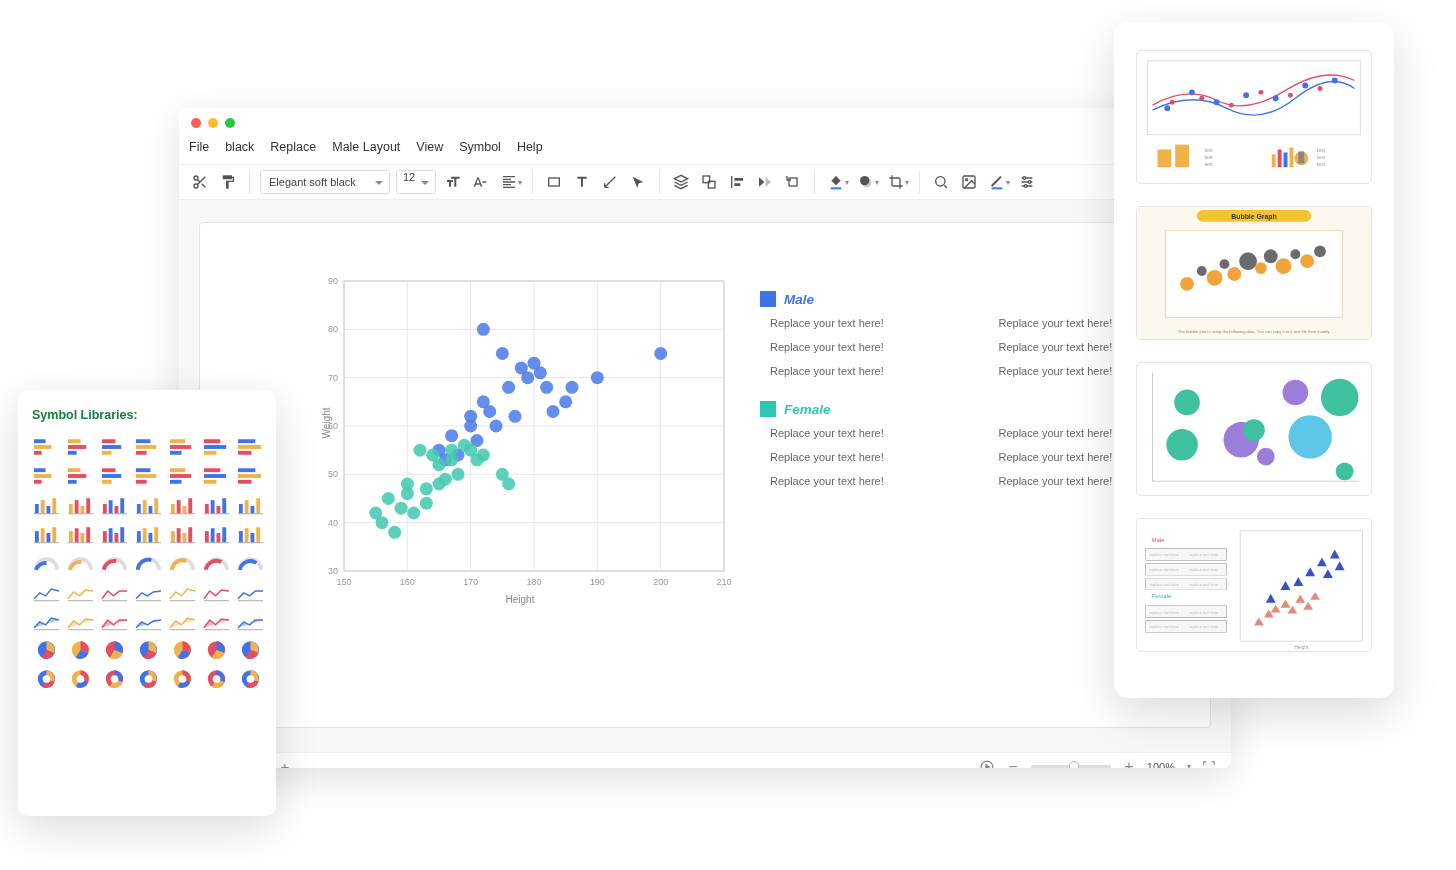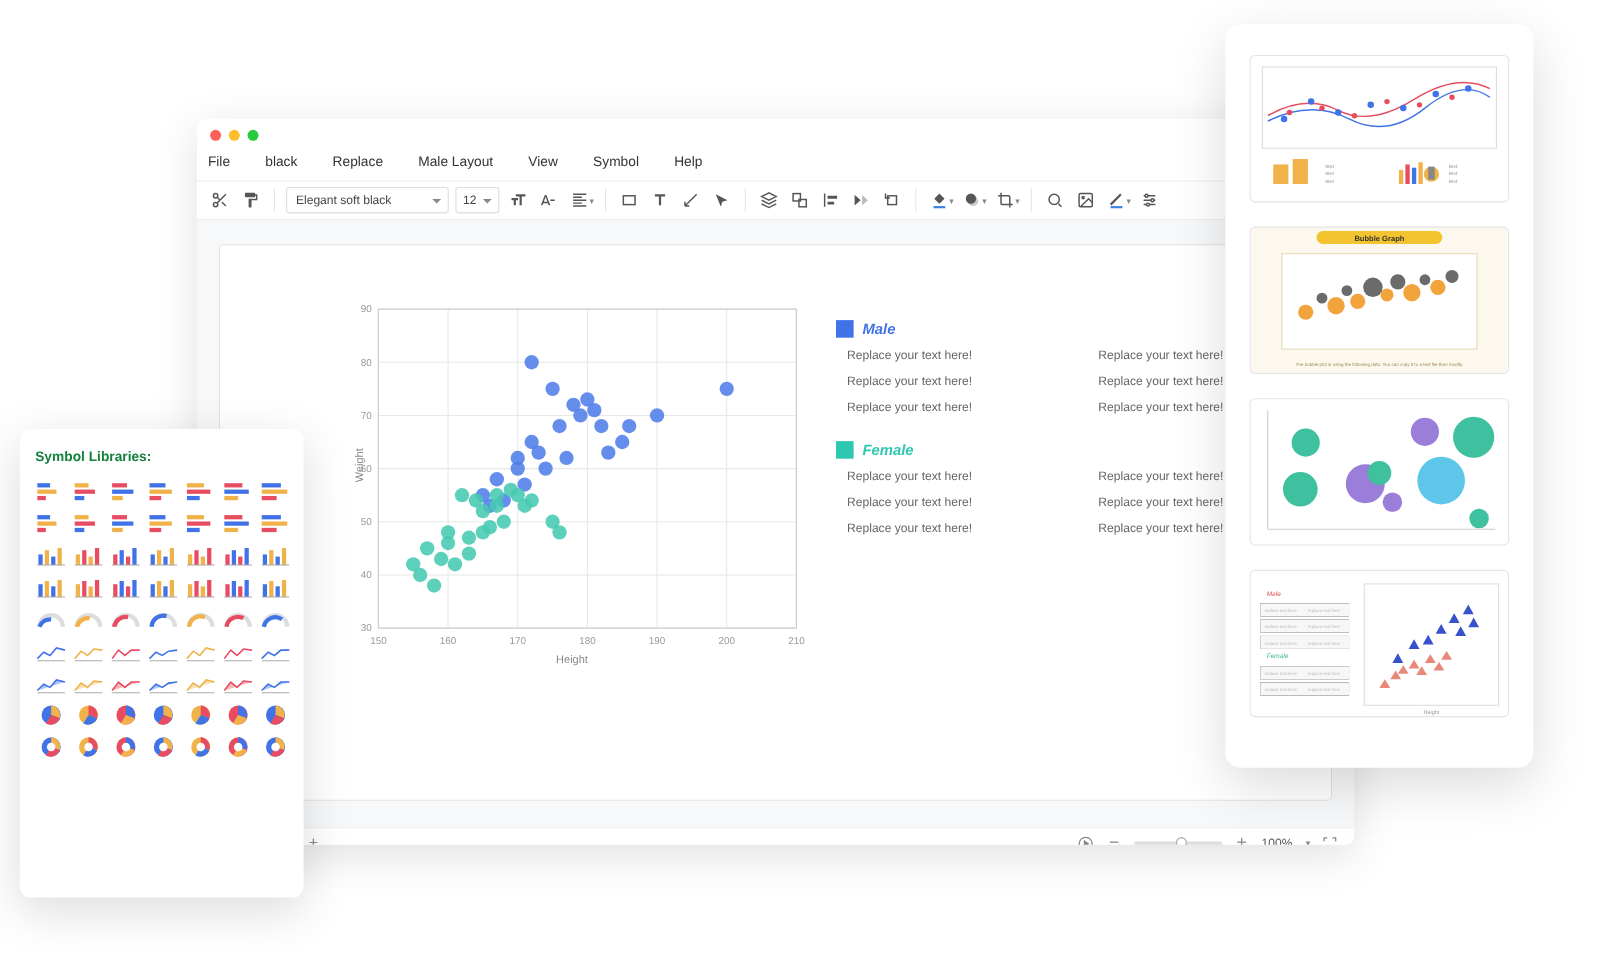--- a/index.html
+++ b/index.html
@@ -38,7 +38,7 @@
 
 .menubar {
   display: flex;
-  gap: 32px;
+  gap: 16px;
   padding: 2px 10px 10px;
   font-size: 12.5px;
   color: #333;

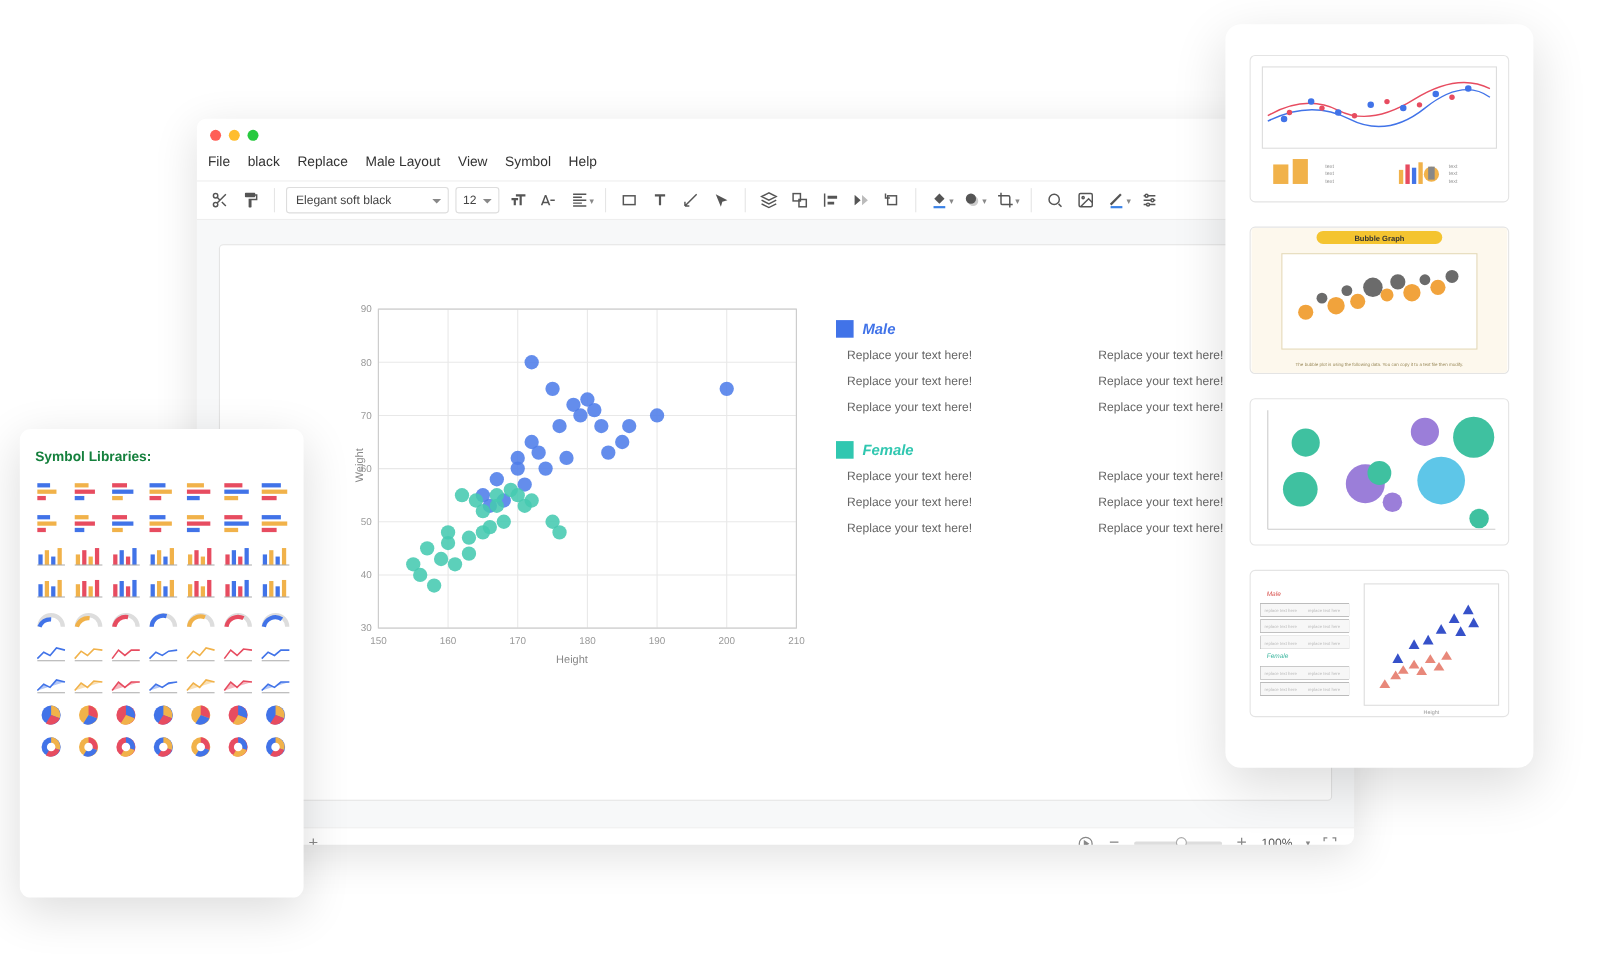--- a/index.html
+++ b/index.html
@@ -60,7 +60,7 @@
 .tb-btn { width: 22px; height: 22px; display:flex; align-items:center; justify-content:center; cursor:pointer; color:#555; fill:#555; }
 .tb-btn svg { width: 16px; height: 16px; }
 .font-select {
-  width: 148px; height: 24px; border: 1px solid #ddd; border-radius: 3px;
+  width: 130px; height: 24px; border: 1px solid #ddd; border-radius: 3px;
   display: flex; align-items: center; padding: 0 8px; font-size: 11px;
   position: relative; cursor:pointer;
 }

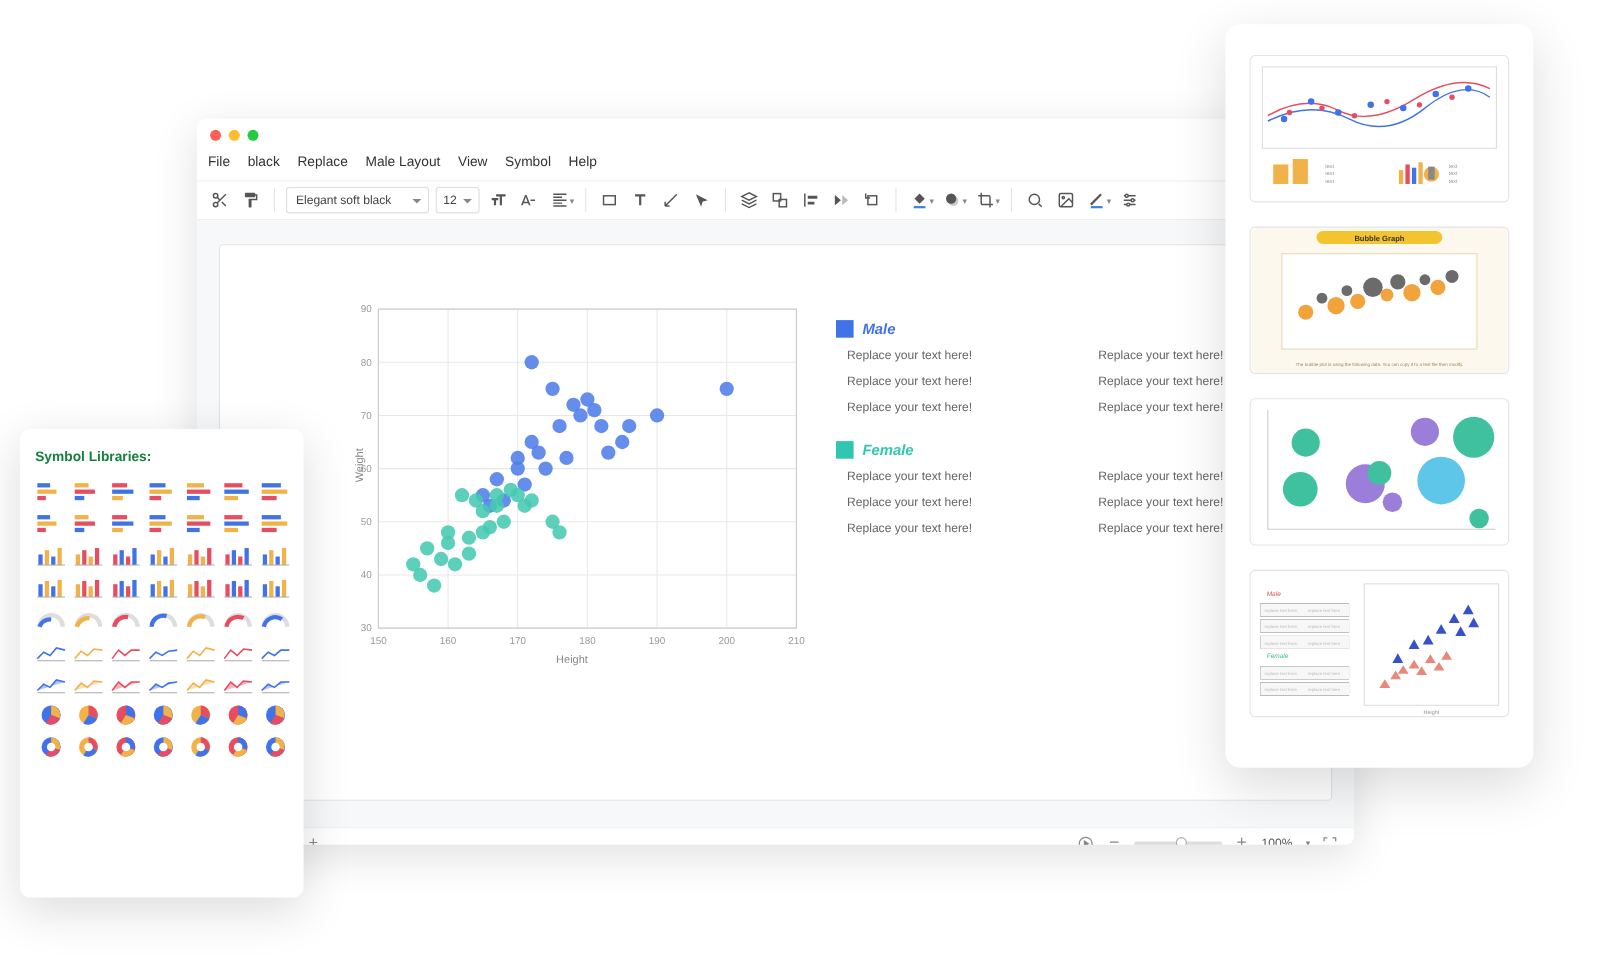--- a/index.html
+++ b/index.html
@@ -70,7 +70,7 @@
 }
 .size-select {
   width: 40px; height: 24px; border: 1px solid #ddd; border-radius: 3px;
-  display: flex; align-items: center; padding: 0 6px; font-size: 11px;
+  display: flex; align-items: flex-start; padding: 0 6px; font-size: 11px;
   position: relative; cursor:pointer;
 }
 .drop { display:flex; align-items:center; }

